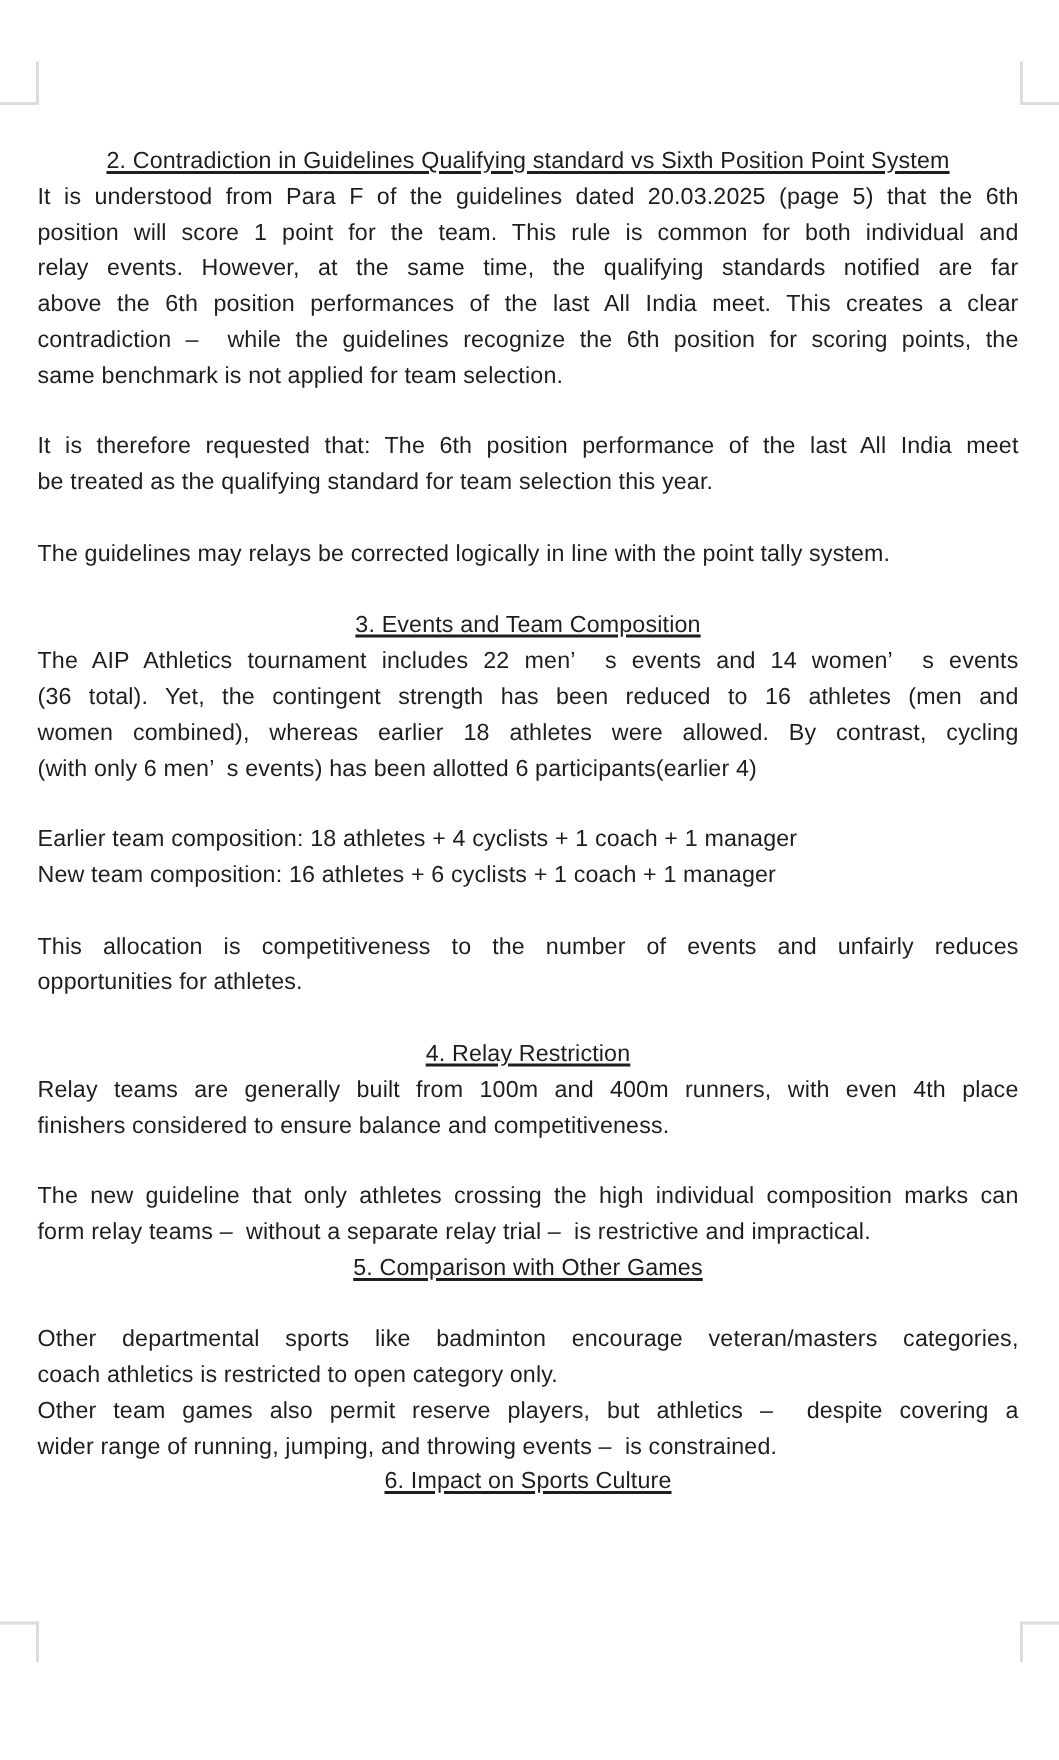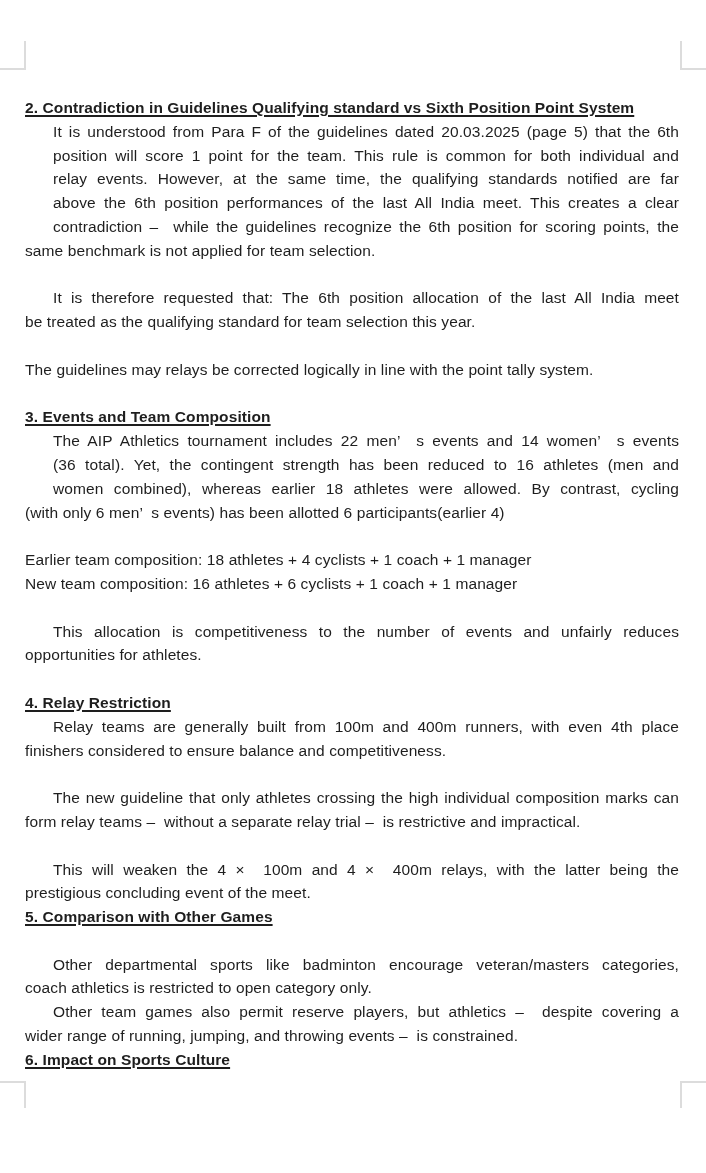--- a/index.html
+++ b/index.html
@@ -34,10 +34,11 @@
     margin-left: 28px;
   }
   .heading {
-    font-weight: bold;
+    font-weight: normal;
     text-decoration: underline;
     text-decoration-thickness: 1.5px;
     text-underline-offset: 2px;
+    text-align: center;
   }
   .gap-before {
     margin-top: 23.8px;

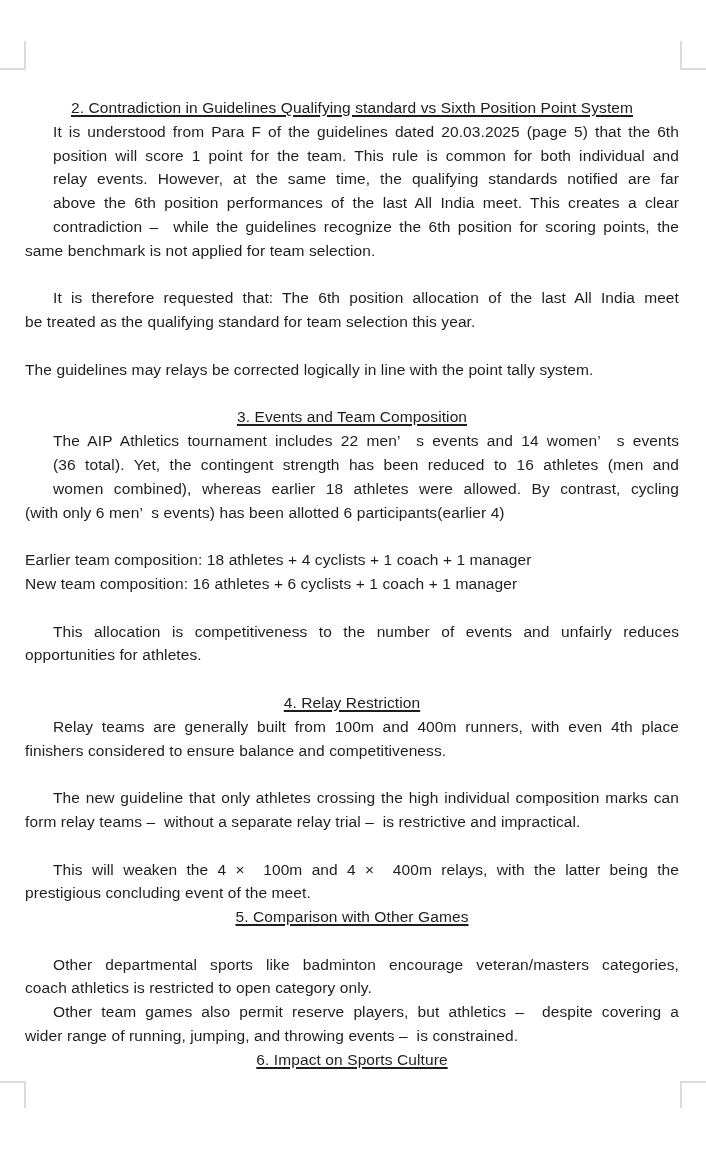--- a/index.html
+++ b/index.html
@@ -31,7 +31,6 @@
   .jline {
     text-align: justify;
     text-align-last: justify;
-    margin-left: 28px;
   }
   .heading {
     font-weight: normal;

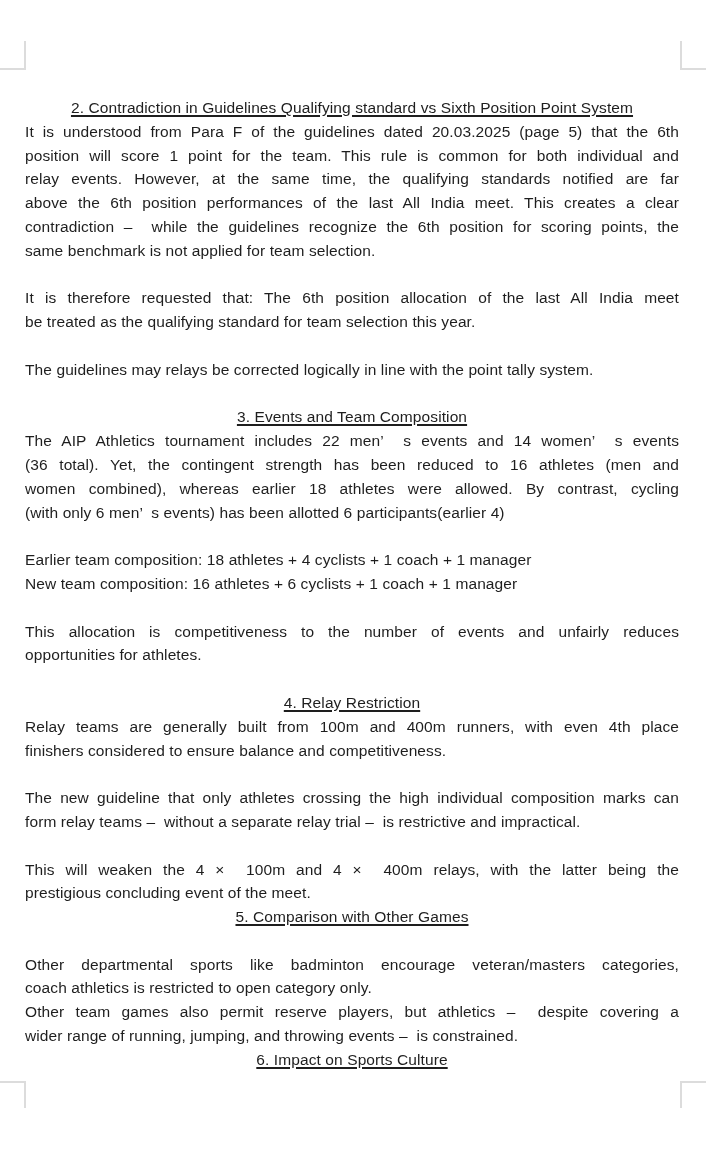--- a/index.html
+++ b/index.html
@@ -73,7 +73,7 @@
         <div class="line">same benchmark is not applied for team selection.</div>
       </div>
       <div class="paragraph gap-before">
-        <div class="line jline">It is therefore requested that: The 6th position allocation of the last All India meet</div>
+        <div class="line jline">It is therefore requested that: The 6th position performance of the last All India meet</div>
         <div class="line">be treated as the qualifying standard for team selection this year.</div>
       </div>
       <div class="paragraph gap-before">

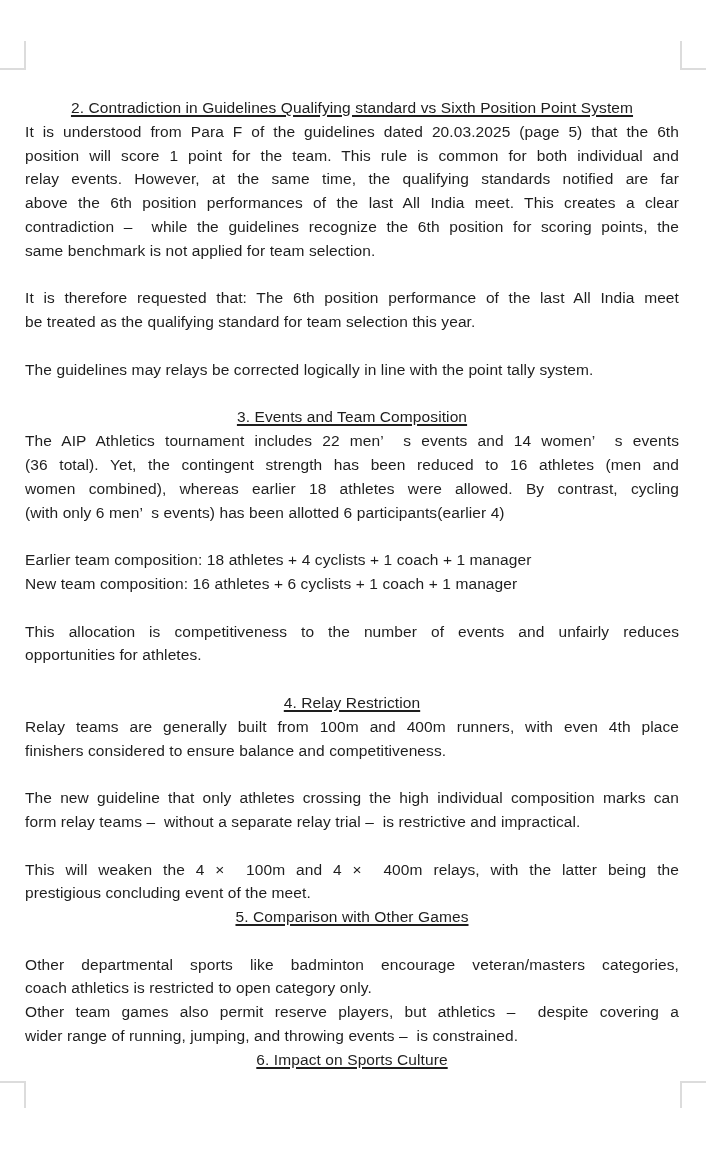--- a/index.html
+++ b/index.html
@@ -103,10 +103,6 @@
         <div class="line jline">The new guideline that only athletes crossing the high individual composition marks can</div>
         <div class="line">form relay teams –  without a separate relay trial –  is restrictive and impractical.</div>
       </div>
-      <div class="paragraph gap-before">
-        <div class="line jline">This will weaken the 4 ×  100m and 4 ×  400m relays, with the latter being the</div>
-        <div class="line">prestigious concluding event of the meet.</div>
-      </div>
       <div class="heading line">5. Comparison with Other Games</div>
       <div class="paragraph gap-before">
         <div class="line jline">Other departmental sports like badminton encourage veteran/masters categories,</div>

